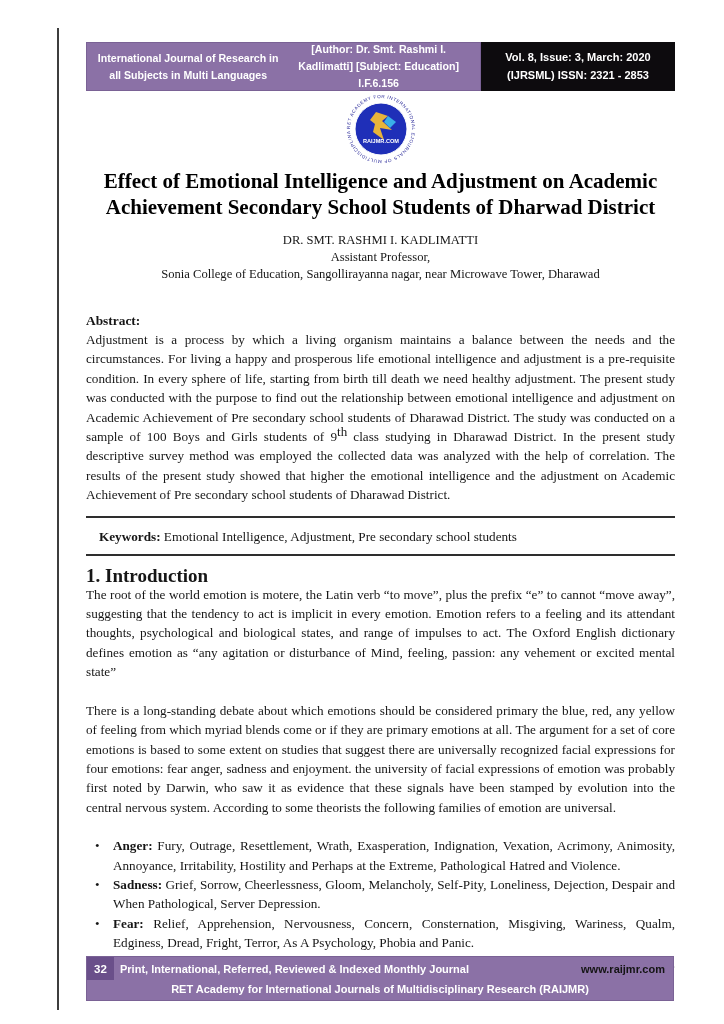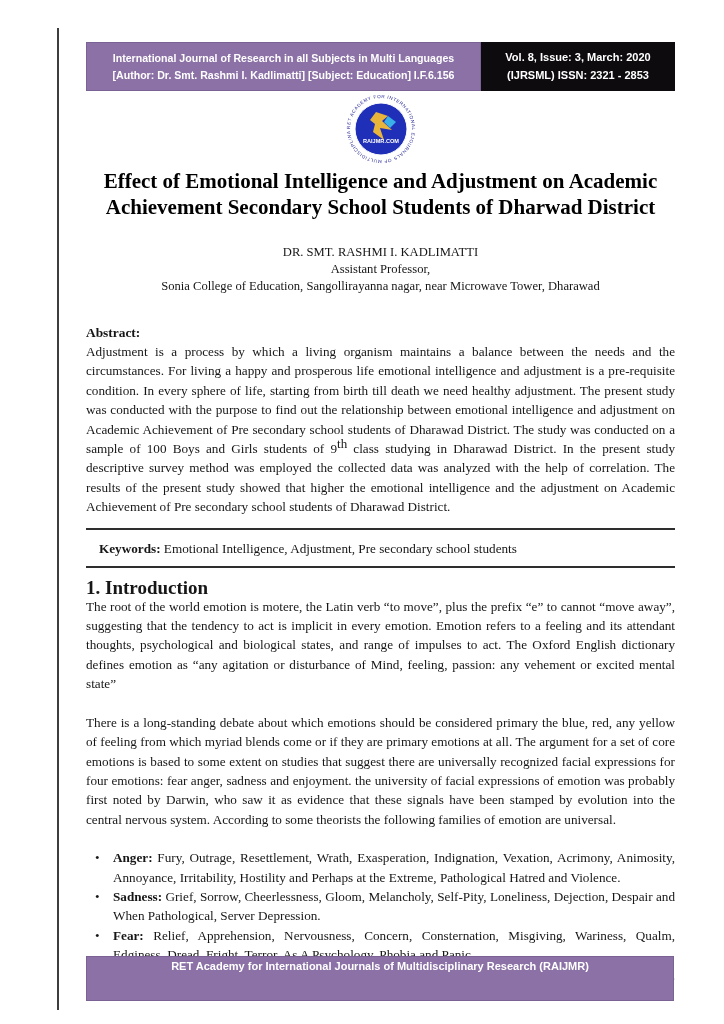--- a/index.html
+++ b/index.html
@@ -20,7 +20,7 @@
          font-family:"Liberation Sans", sans-serif; font-weight:bold; }
   .hdr-purple {
     width:395px; background:#8b71a6; color:#ffffff; font-size:10.6px;
-    display:flex; flex-direction:column; justify-content:center; align-items:center;
+    display:flex; flex-direction:row; justify-content:center; align-items:center;
     text-align:center; line-height:1.6; padding:2px 6px; border:1px solid #7a6295;
   }
   .hdr-black {

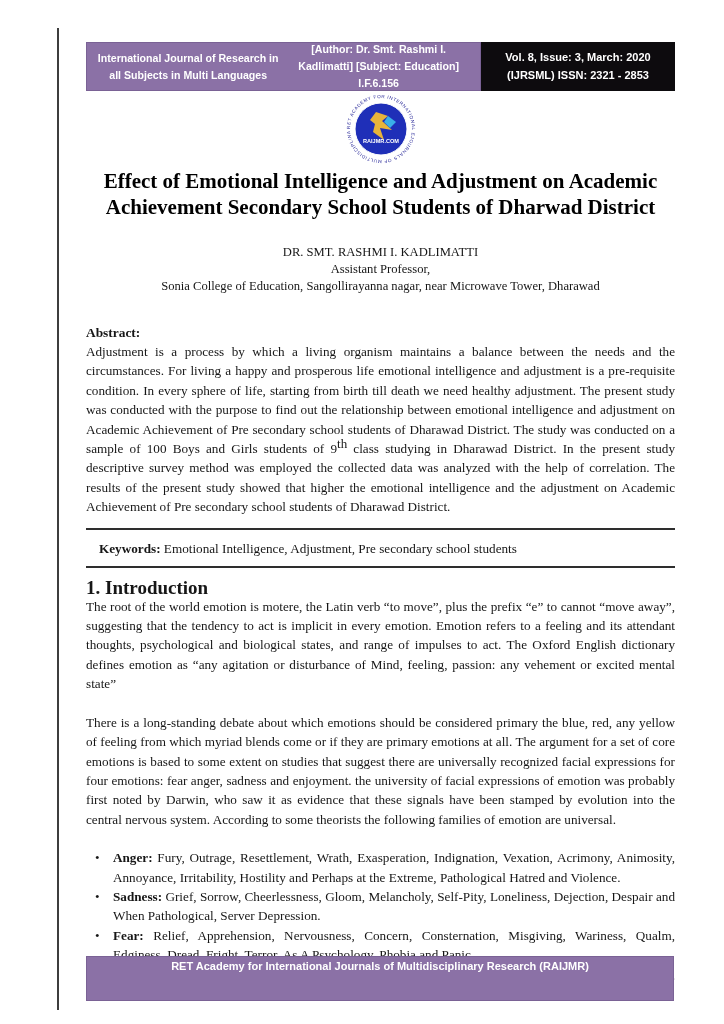--- a/index.html
+++ b/index.html
@@ -34,7 +34,7 @@
 
   
   .title { margin-top:4px; text-align:center; font-weight:bold; font-size:21px; line-height:26px; color:#000; }
-  .author-block { margin-top:24px; text-align:center; font-size:12.6px; line-height:17px; }
+  .author-block { margin-top:12px; text-align:center; font-size:12.6px; line-height:17px; }
 
   
   .abstract-head { margin-top:28px; font-weight:bold; font-size:13.4px; line-height:19px; }

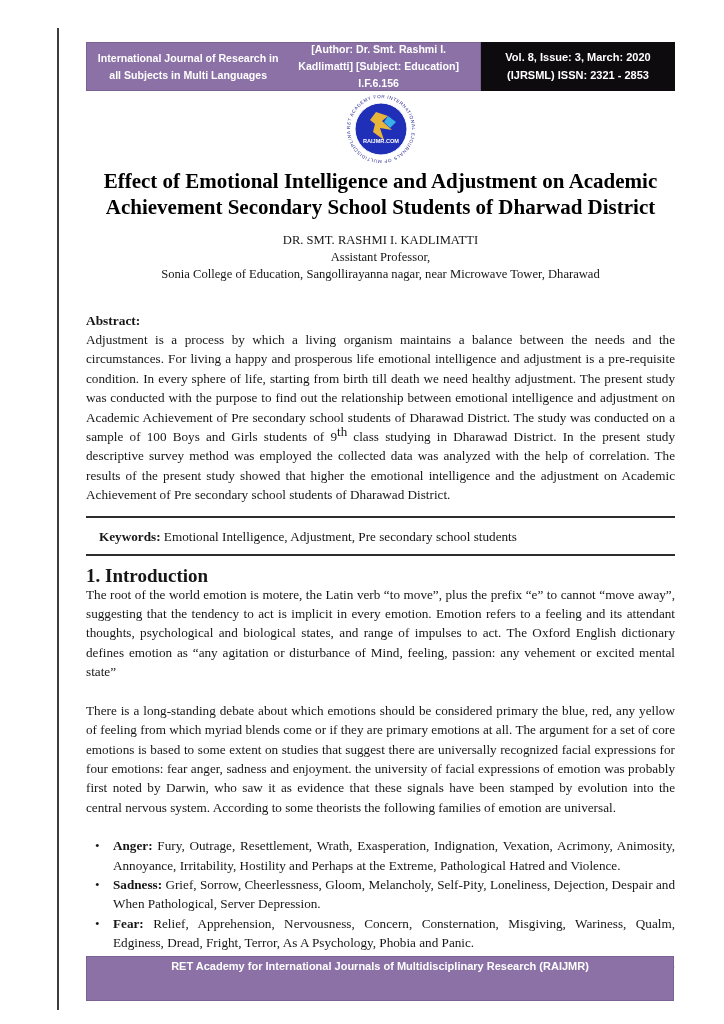--- a/index.html
+++ b/index.html
@@ -145,6 +145,13 @@
   </div>
 
   <div class="footer">
+    <div class="footer-row1">
+      <div class="pageno-box">
+        <span>32</span>
+      </div>
+      <div class="footer-line1">Print, International, Referred,  Reviewed &amp; Indexed Monthly Journal</div>
+      <div class="footer-site">www.raijmr.com</div>
+    </div>
     <div class="footer-row2">RET Academy for International Journals of Multidisciplinary Research (RAIJMR)</div>
   </div>
 </div>

